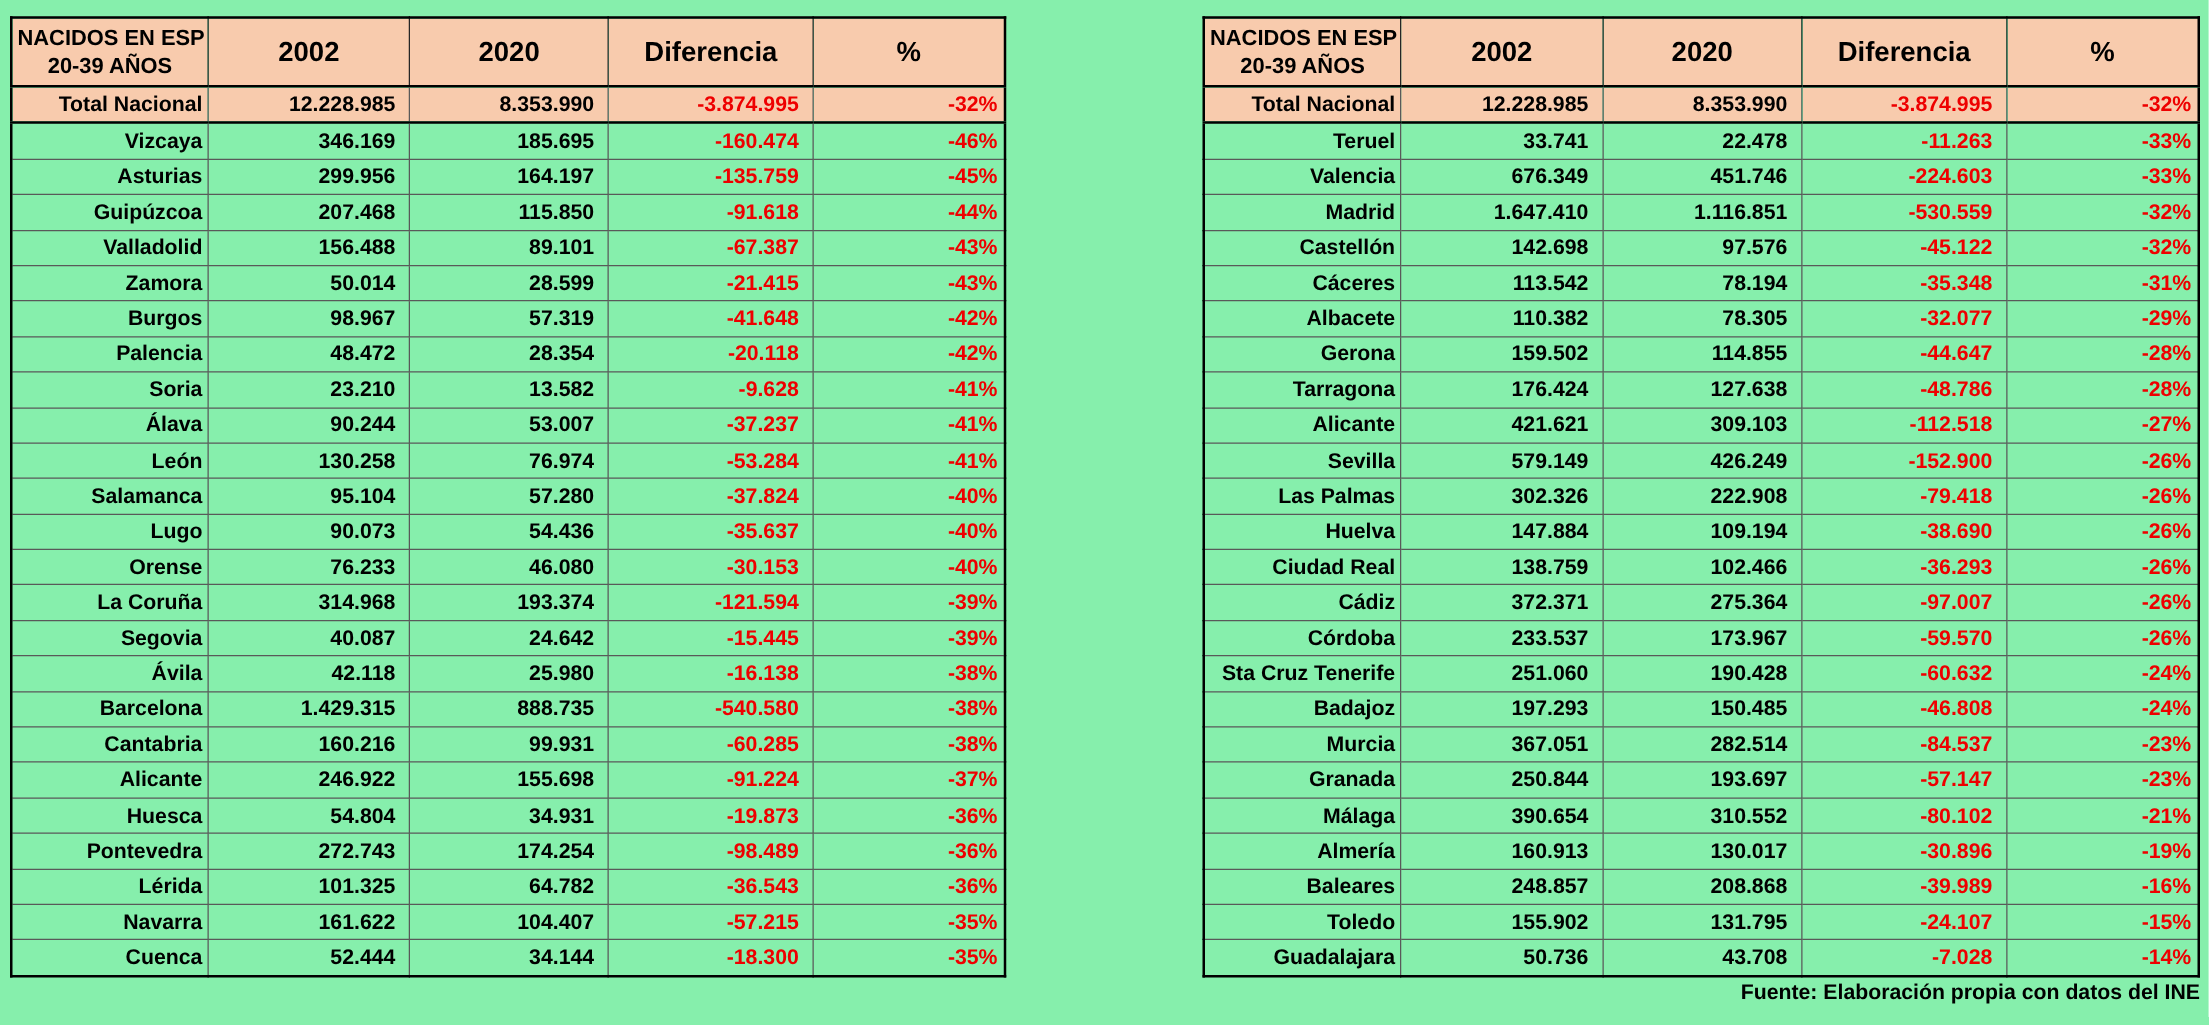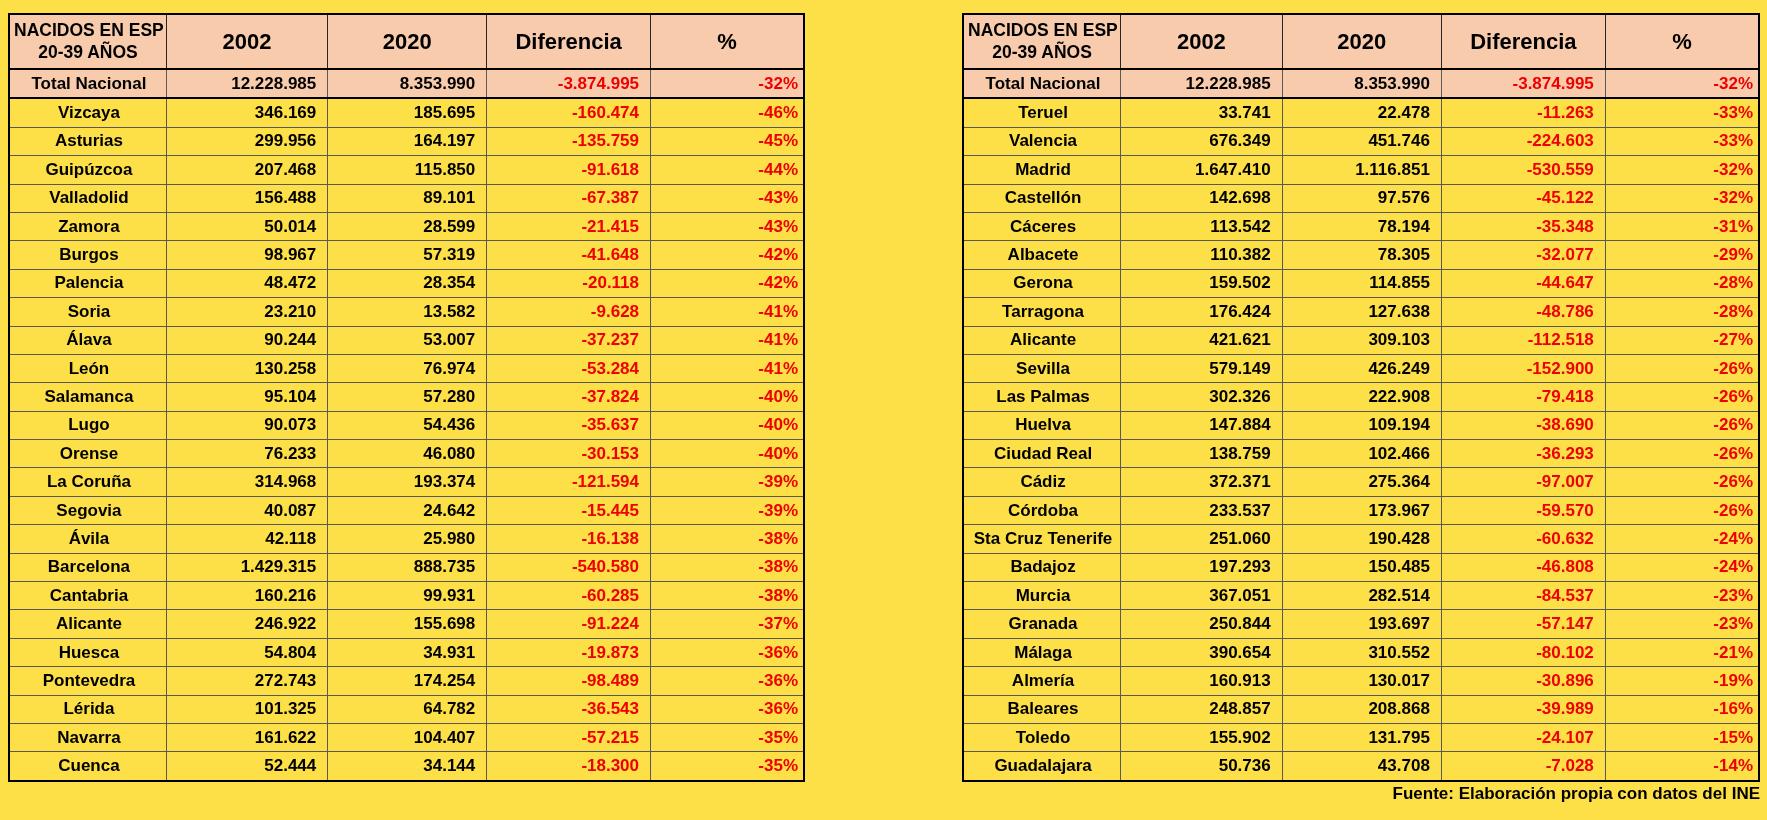--- a/index.html
+++ b/index.html
@@ -7,7 +7,7 @@
     position: relative;
     width: 1767px;
     height: 820px;
-    background: #fde047;
+    background: #86efac;
     font-family: "Liberation Sans", sans-serif;
     font-weight: bold;
     color: #000000;

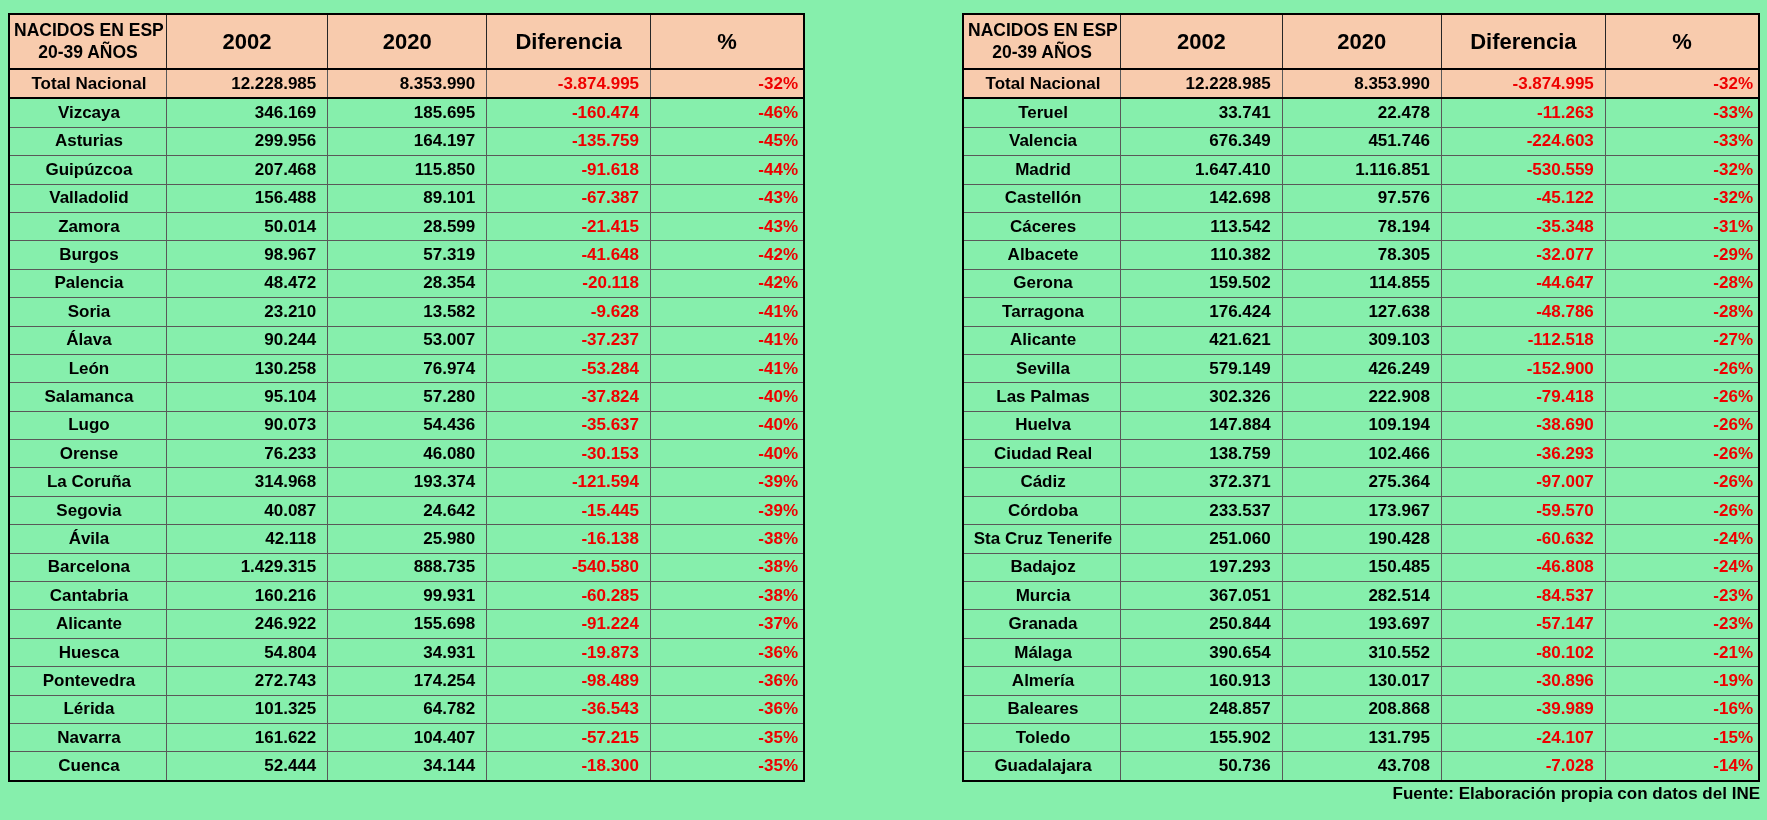--- a/index.html
+++ b/index.html
@@ -45,7 +45,7 @@
     font-size: 17px;
     padding: 0;
   }
-  table.data td.name { text-align: center;  padding-left: 6px; padding-right: 4px; }
+  table.data td.name { text-align: right;  padding-left: 6px; padding-right: 4px; }
   table.data td.num  { text-align: right; padding-right: 11px; }
   table.data td.pct  { text-align: right; padding-right: 5px; }
   table.data td.neg  { color: #EE0000; }

